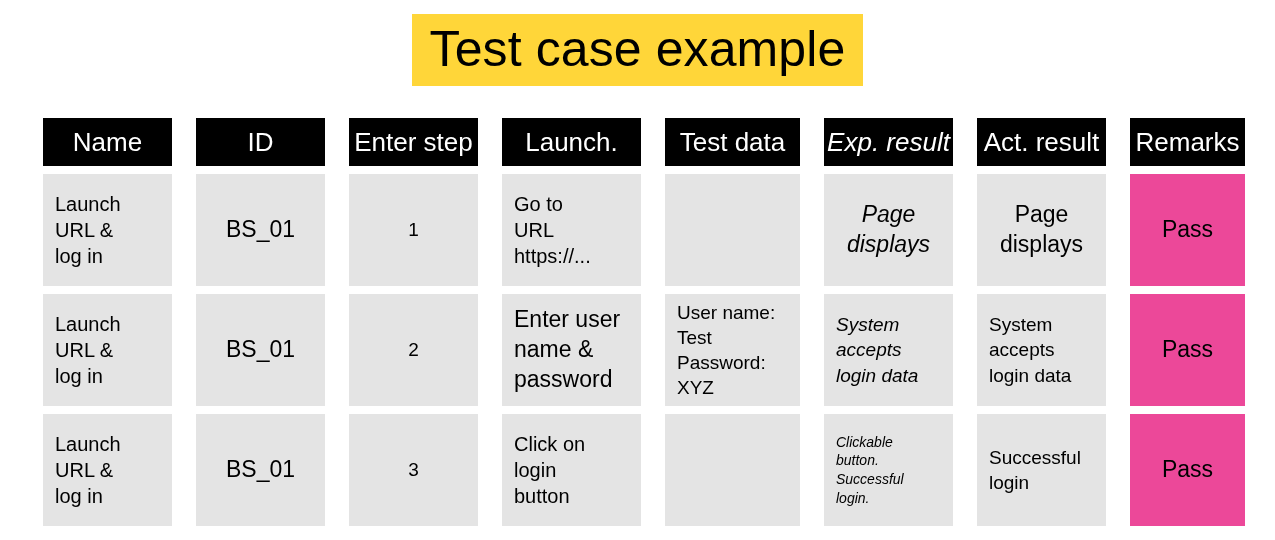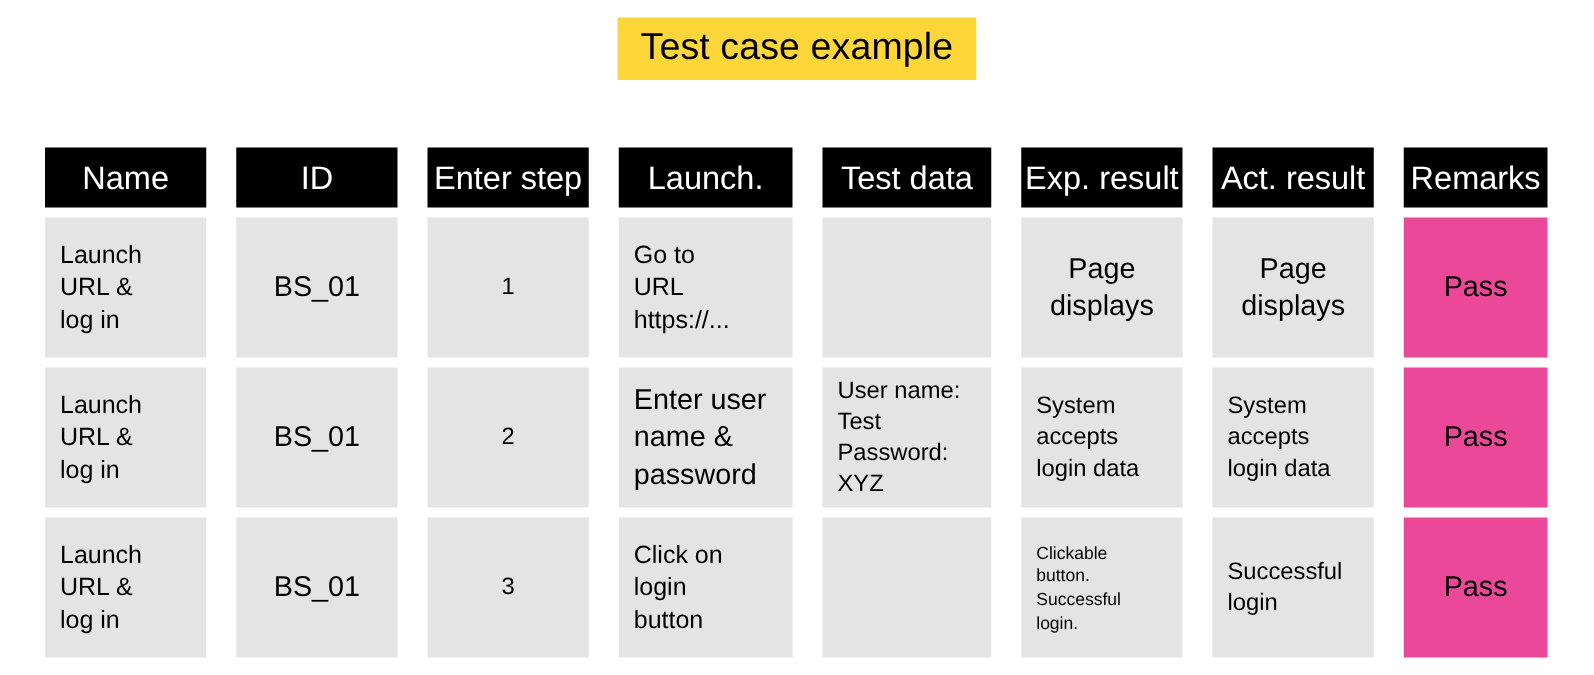--- a/index.html
+++ b/index.html
@@ -32,7 +32,7 @@
     display: inline-block;
     background: #FFD639;
     color: #000000;
-    font-size: 30px;
+    font-size: 50px;
     line-height: 1.08;
     font-weight: 400;
     padding: 8px 18px 10px 18px;

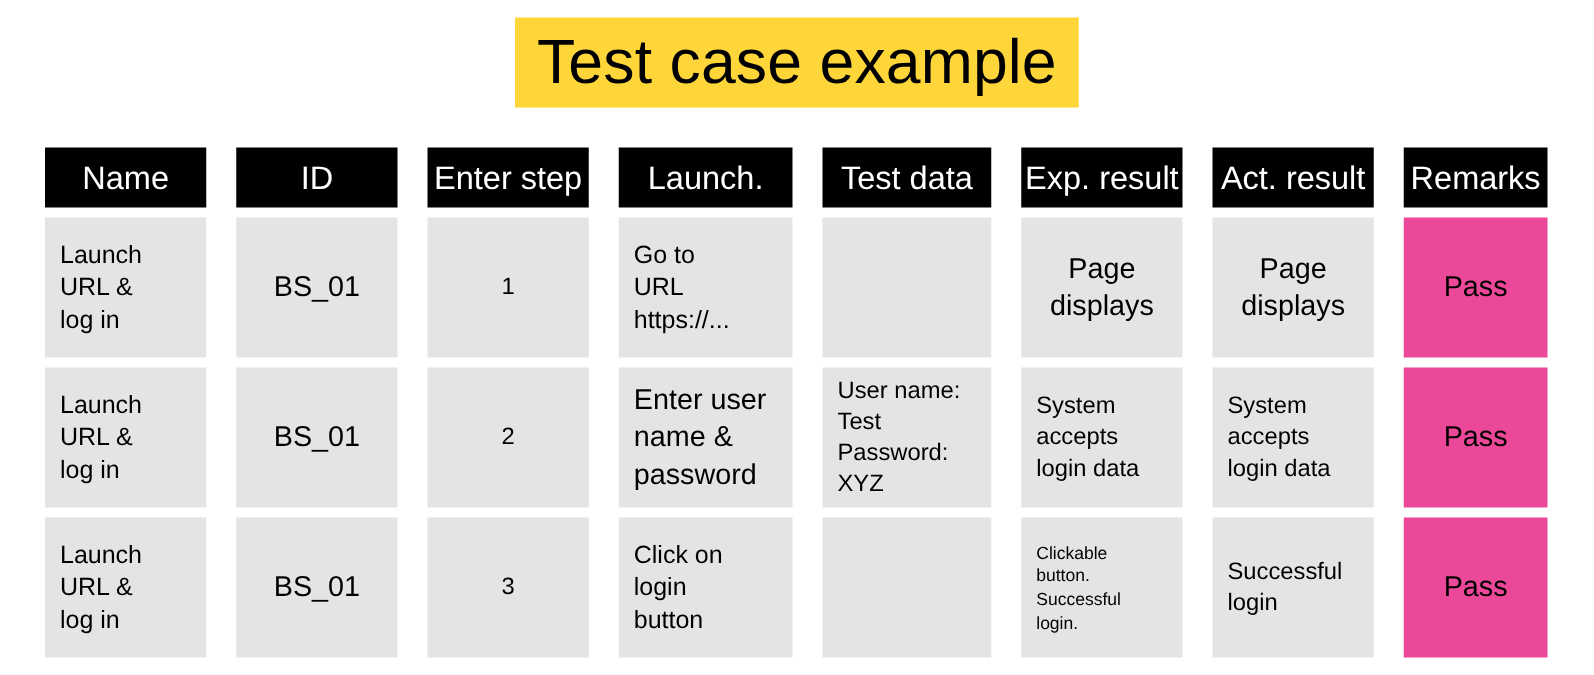--- a/index.html
+++ b/index.html
@@ -49,6 +49,7 @@
     display: flex;
     flex-direction: column;
     gap: 8px;
+    align-items: center;
   }
   .row {
     display: flex;

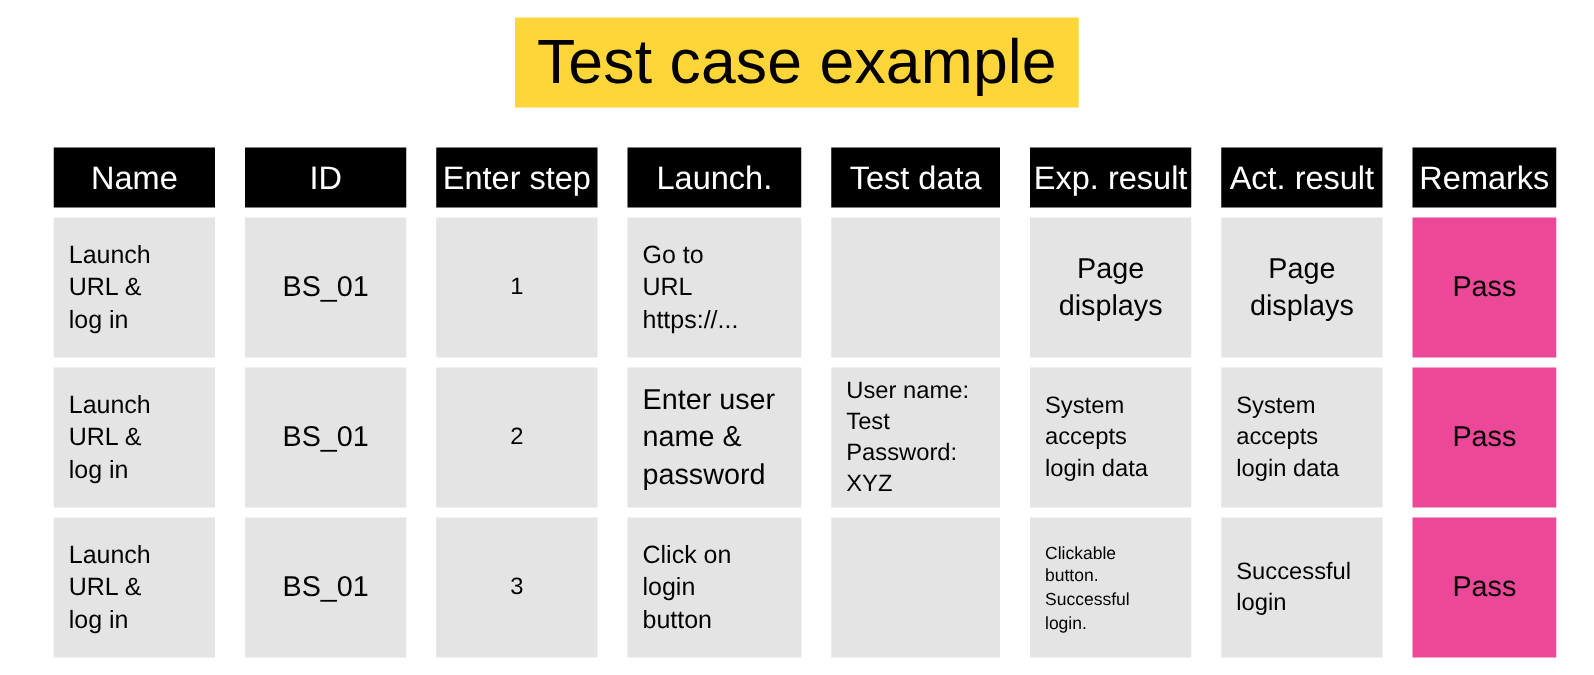--- a/index.html
+++ b/index.html
@@ -63,7 +63,7 @@
   .col-2 { width: 129px; }
   .col-3 { width: 139px; }
   .col-4 { width: 135px; }
-  .col-5 { width: 129px; }
+  .col-5 { width: 129px; font-style: italic; }
   .col-6 { width: 129px; }
   .col-7 { width: 115px; }
 

